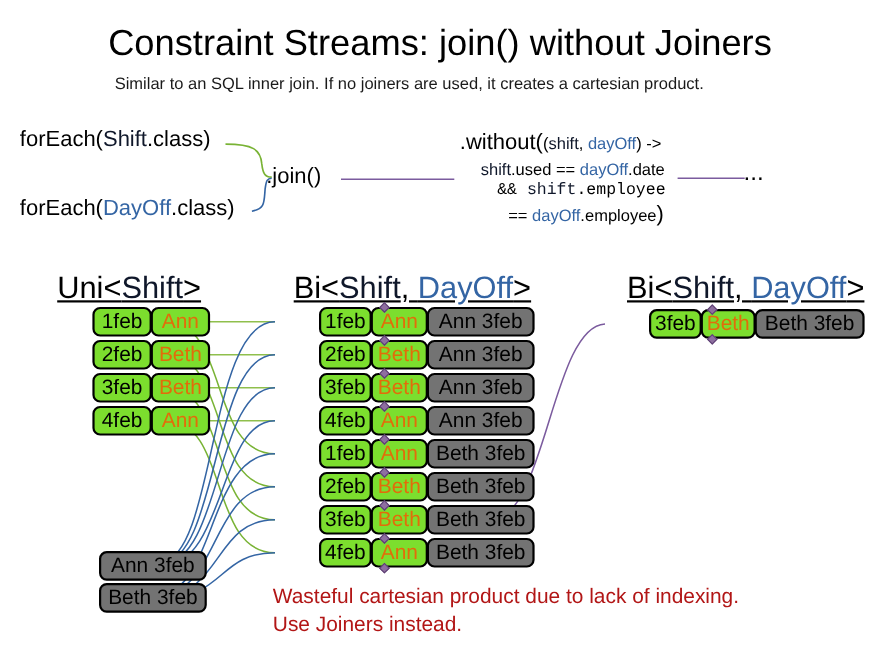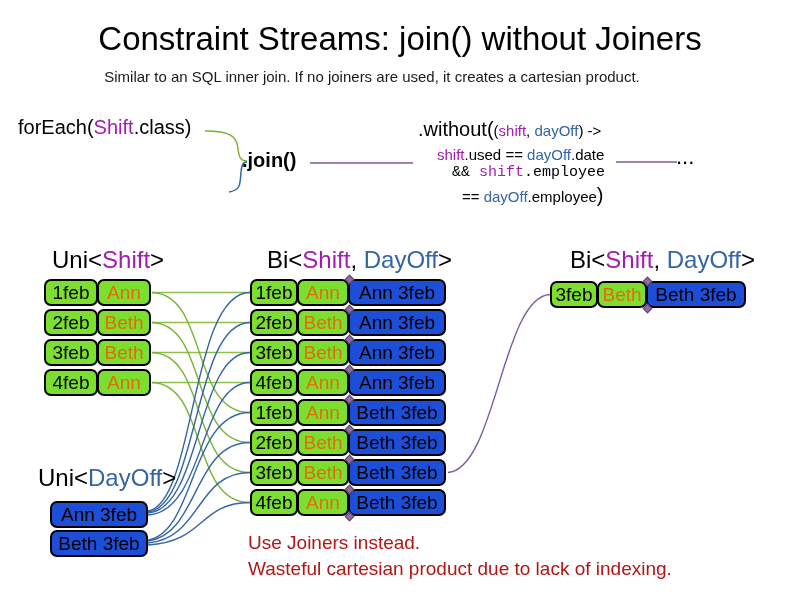--- a/index.html
+++ b/index.html
@@ -15,7 +15,7 @@
 
   .code{position:absolute;font-size:20px;color:#000;white-space:nowrap;}
   .code-sm{font-size:15px;}
-  .g{color:#a21caf;}
+  .g{color:#0f172a;}
   .b{color:#3465A4;}
 
   .label{position:absolute;font-size:24px;color:#000;white-space:nowrap;}

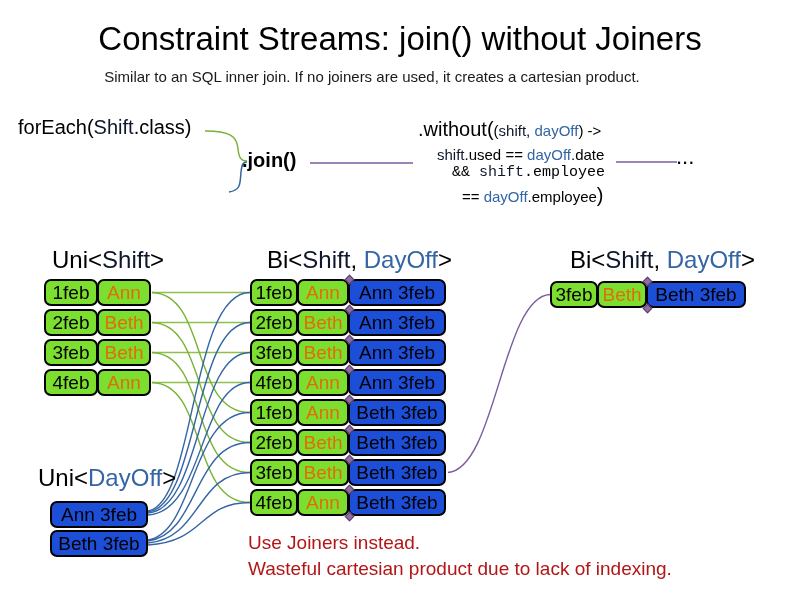--- a/index.html
+++ b/index.html
@@ -78,7 +78,7 @@
   <div class="subtitle">Similar to an SQL inner join. If no joiners are used, it creates a cartesian product.</div>
 
   <div class="code" style="left:18px;top:116px;"><span>forEach(</span><span class="g">Shift</span><span>.class)</span></div>
-  <div class="code" style="left:242px;top:149px;font-weight:bold;">.join()</div>
+  <div class="code" style="left:242px;top:149px;">.join()</div>
 
   <div class="code" style="left:418px;top:118px;"><span>.without(</span><span class="code-sm">(</span><span class="code-sm g">shift</span><span class="code-sm">, </span><span class="code-sm b">dayOff</span><span class="code-sm">) -&gt;</span></div>
   <div class="code code-sm" style="left:437px;top:146px;"><span class="g">shift</span><span>.used == </span><span class="b">dayOff</span><span>.date</span></div>

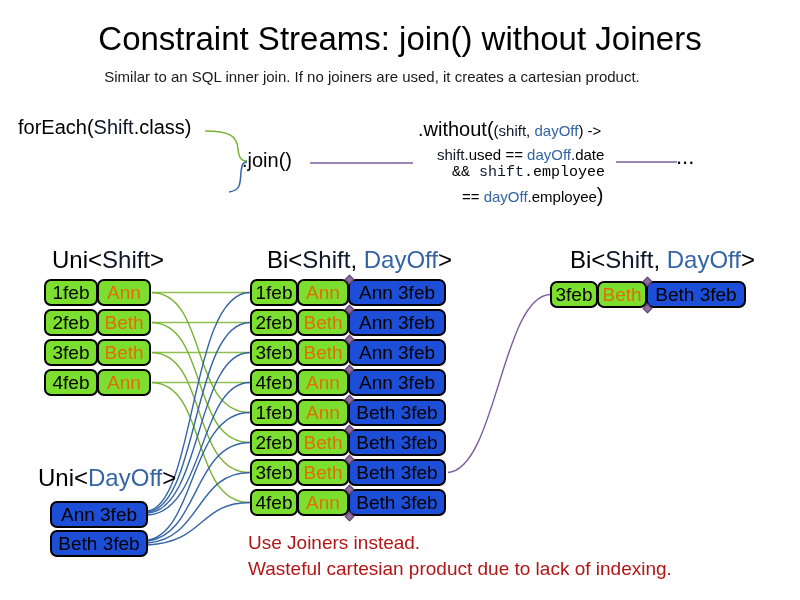--- a/index.html
+++ b/index.html
@@ -78,6 +78,7 @@
   <div class="subtitle">Similar to an SQL inner join. If no joiners are used, it creates a cartesian product.</div>
 
   <div class="code" style="left:18px;top:116px;"><span>forEach(</span><span class="g">Shift</span><span>.class)</span></div>
+  <div class="code" style="left:18px;top:178px;"><span>forEach(</span><span class="b">DayOff</span><span>.class)</span></div>
   <div class="code" style="left:242px;top:149px;">.join()</div>
 
   <div class="code" style="left:418px;top:118px;"><span>.without(</span><span class="code-sm">(</span><span class="code-sm g">shift</span><span class="code-sm">, </span><span class="code-sm b">dayOff</span><span class="code-sm">) -&gt;</span></div>

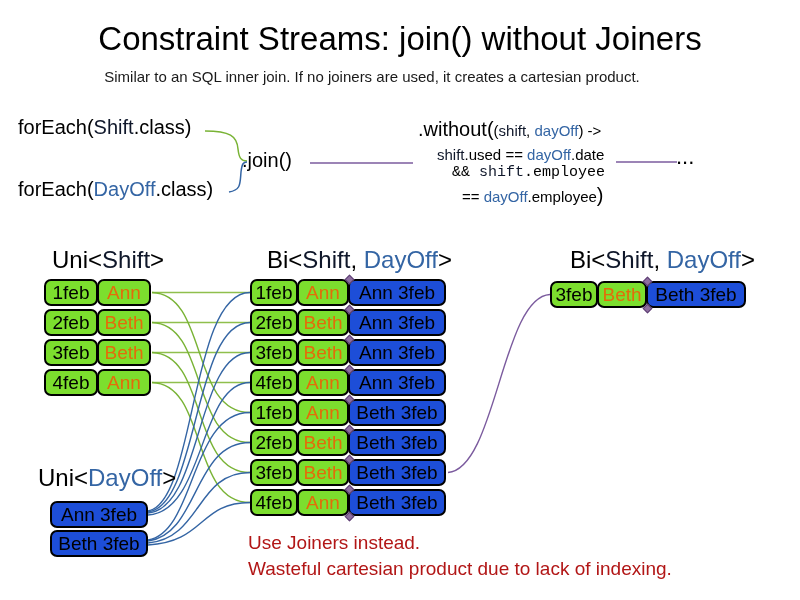--- a/index.html
+++ b/index.html
@@ -18,7 +18,7 @@
   .g{color:#0f172a;}
   .b{color:#3465A4;}
 
-  .label{position:absolute;font-size:24px;color:#000;white-space:nowrap;}
+  .label{position:absolute;font-size:28px;color:#000;white-space:nowrap;text-decoration:underline;}
 
   .row{position:absolute;display:flex;}
   .cell{display:flex;align-items:center;justify-content:center;

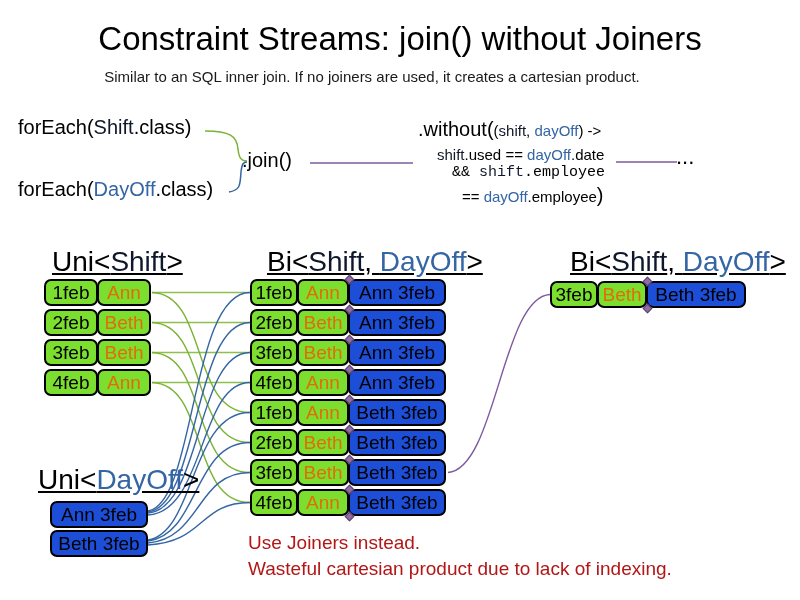--- a/index.html
+++ b/index.html
@@ -20,7 +20,7 @@
 
   .label{position:absolute;font-size:28px;color:#000;white-space:nowrap;text-decoration:underline;}
 
-  .row{position:absolute;display:flex;}
+  .row{position:absolute;display:flex;margin-left:40px;}
   .cell{display:flex;align-items:center;justify-content:center;
         box-sizing:border-box;height:27px;border:2px solid #000;
         border-radius:7px;font-size:19px;color:#000;white-space:nowrap;}

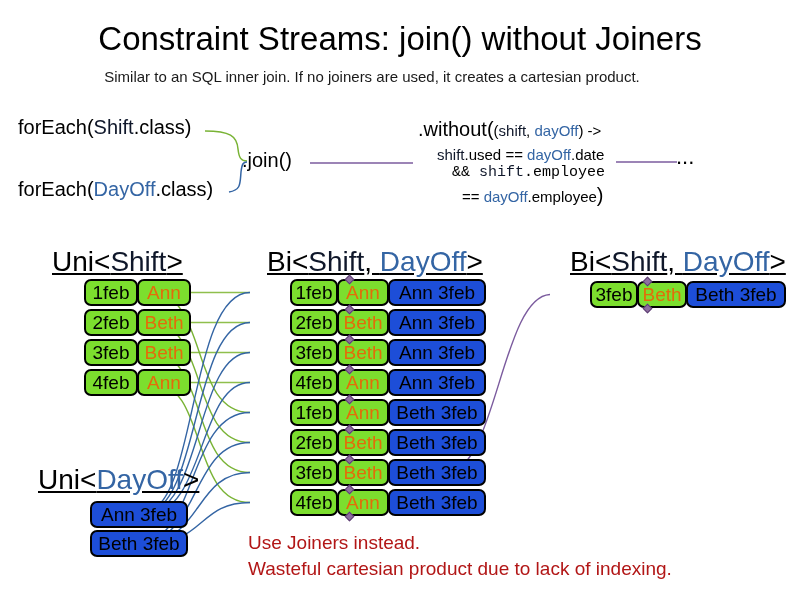--- a/index.html
+++ b/index.html
@@ -26,7 +26,7 @@
         border-radius:7px;font-size:19px;color:#000;white-space:nowrap;}
   .cell + .cell{margin-left:-1px;text-align:center;}
   .green{background:#7CDE2E;}
-  .blue{background:#1d4ed8;}
+  .blue{background:#737373;}
   .orange{color:#E36C0A;}
 
   .w-date-l{width:54px;}  .w-emp-l{width:54px;}

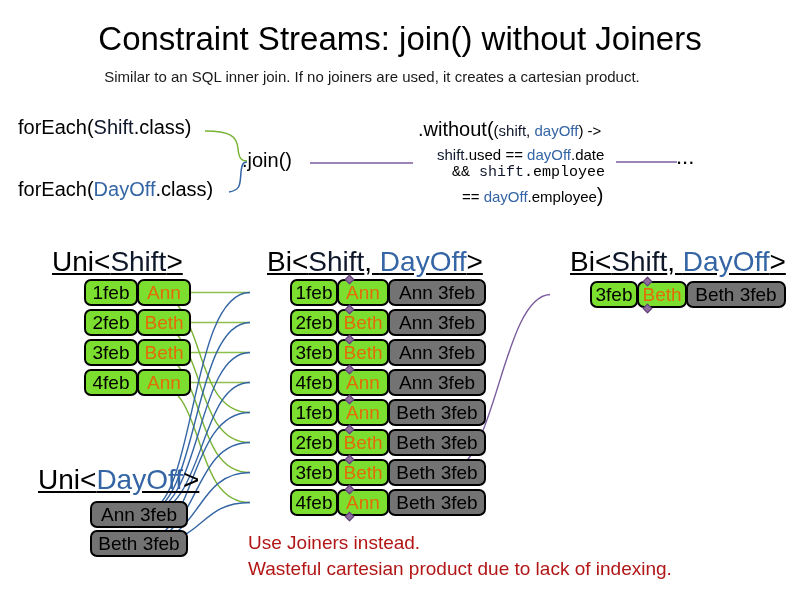--- a/index.html
+++ b/index.html
@@ -90,7 +90,6 @@
   <div class="label" style="left:52px;top:246px;"><span>Uni&lt;</span><span class="g">Shift</span><span>&gt;</span></div>
   <div class="label" style="left:267px;top:246px;"><span>Bi&lt;</span><span class="g">Shift</span><span>, </span><span class="b">DayOff</span><span>&gt;</span></div>
   <div class="label" style="left:570px;top:246px;"><span>Bi&lt;</span><span class="g">Shift</span><span>, </span><span class="b">DayOff</span><span>&gt;</span></div>
-  <div class="label" style="left:38px;top:464px;"><span>Uni&lt;</span><span class="b">DayOff</span><span>&gt;</span></div>
 
   <div class="row" style="left:44px;top:279px;">
       <div class="cell green w-date-l">1feb</div>

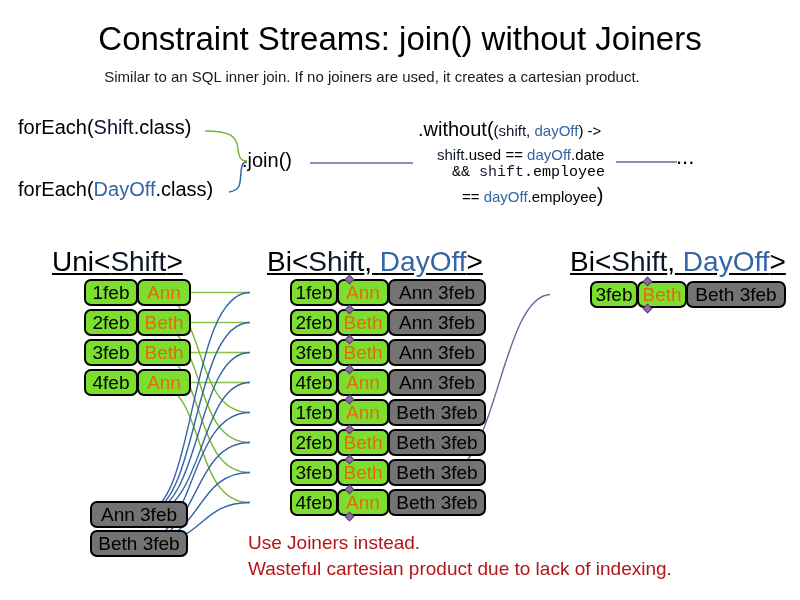--- a/index.html
+++ b/index.html
@@ -175,8 +175,8 @@
   <div class="diamond" style="left:644px;top:305px;"></div>
 
   <div class="warning">
+    <div>Wasteful cartesian product due to lack of indexing.</div>
     <div>Use Joiners instead.</div>
-    <div>Wasteful cartesian product due to lack of indexing.</div>
   </div>
 
 </div>

